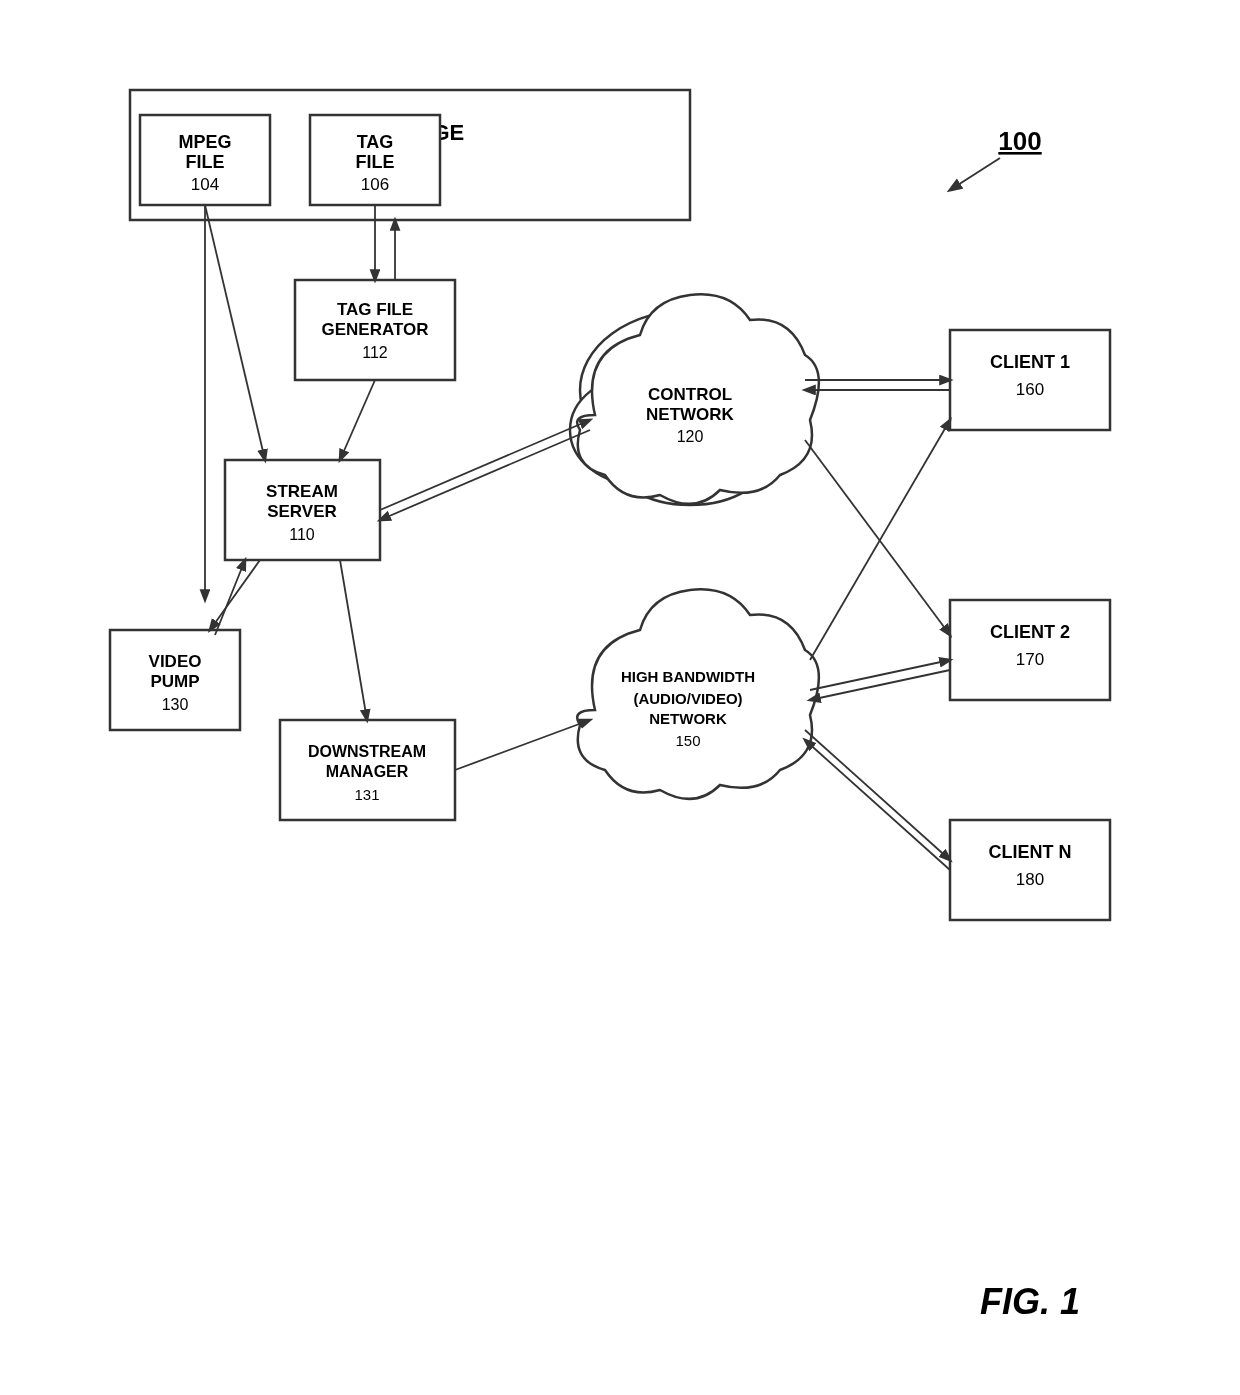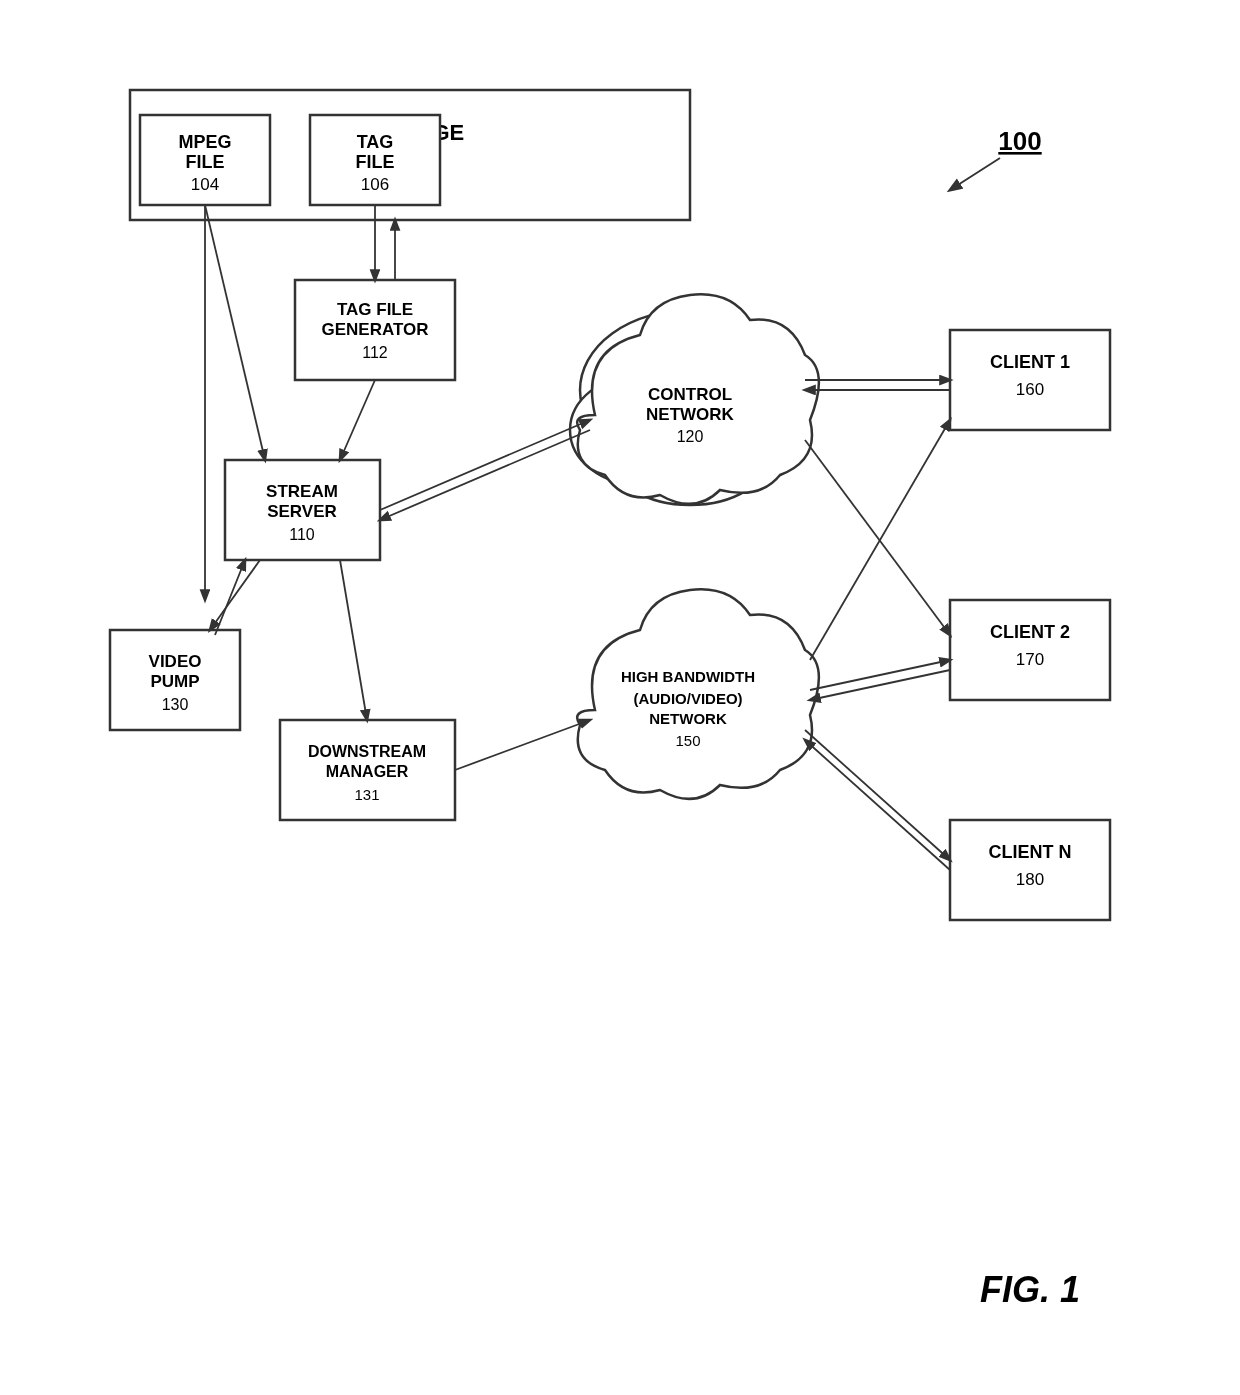--- a/index.html
+++ b/index.html
@@ -25,7 +25,7 @@
     }
     .fig-label {
       position: absolute;
-      bottom: 84px;
+      bottom: 72px;
       right: 160px;
       font-size: 36px;
       font-weight: bold;

